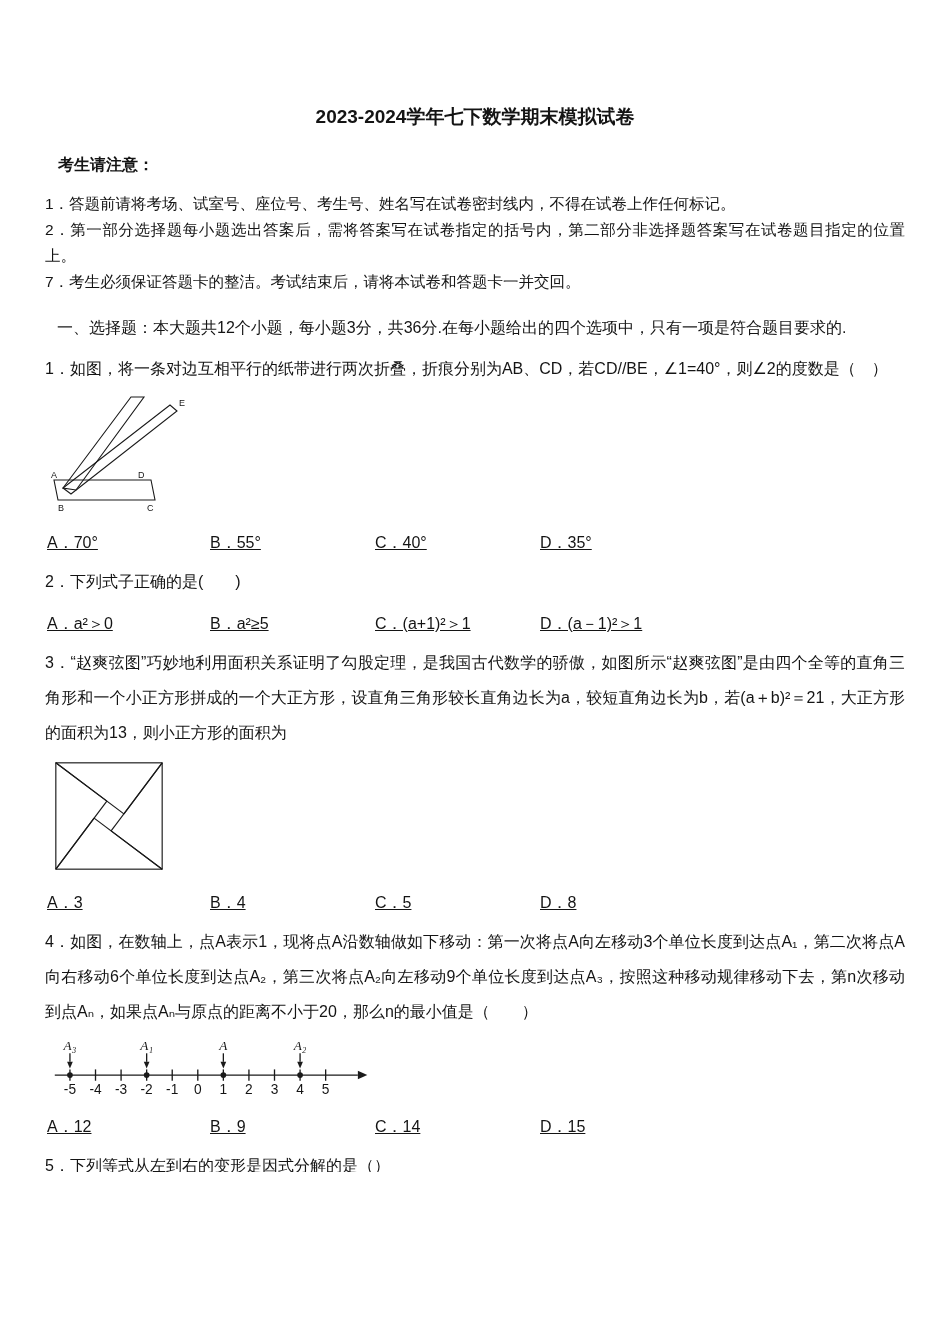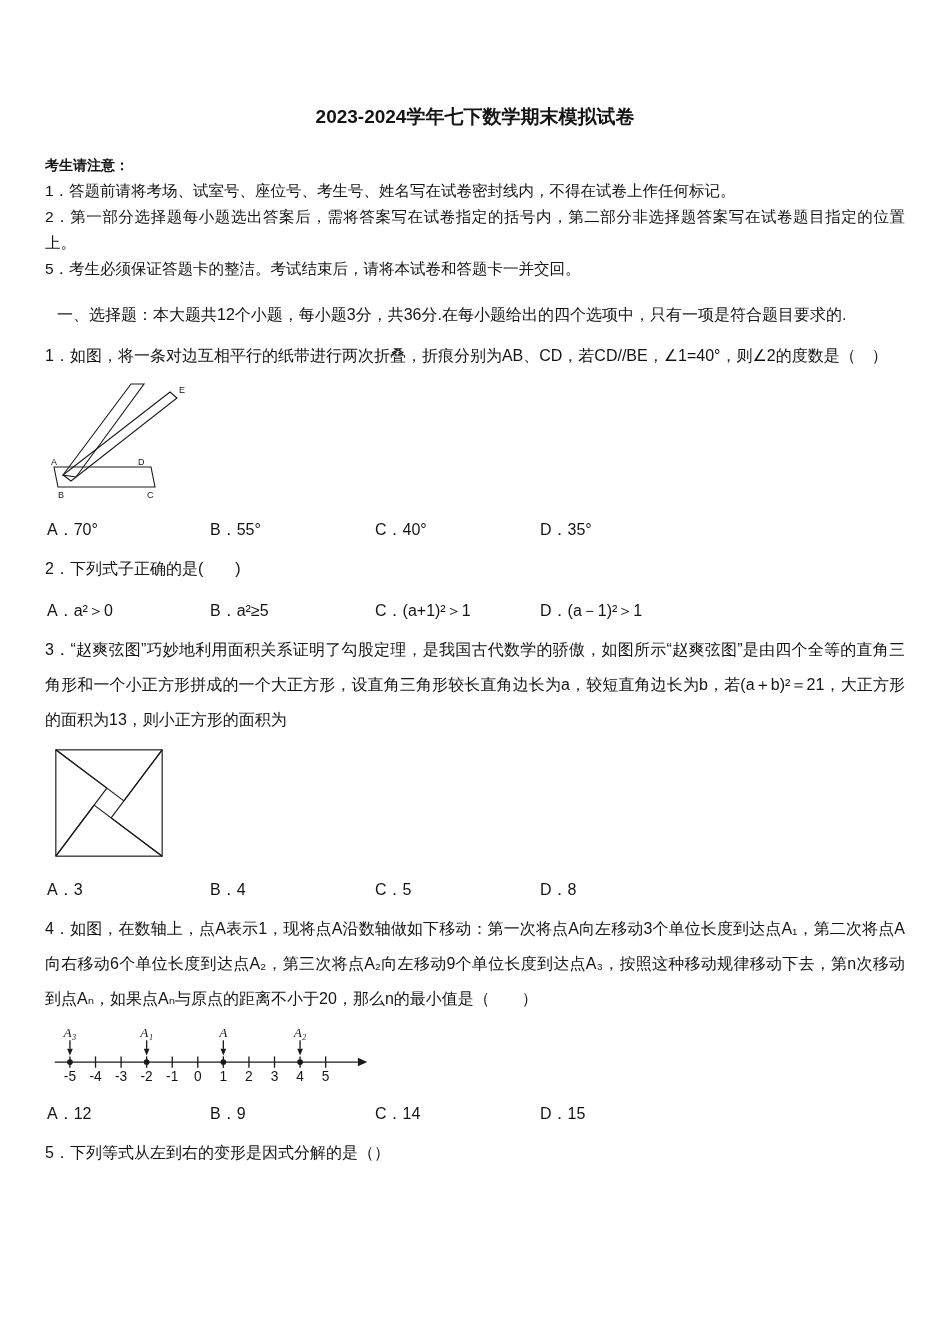--- a/index.html
+++ b/index.html
@@ -7,7 +7,7 @@
         font-family:"Liberation Sans","DejaVu Sans",sans-serif;overflow:hidden;}
   .content{padding:104px 45px 0 45px;}
   .title{font-size:19px;line-height:26px;font-weight:700;text-align:center;margin:0 0 22px 0;}
-  .notice-head{font-size:14px;font-weight:700;line-height:26px;margin:0;}
+  .notice-head{font-size:16px;font-weight:700;line-height:26px;margin:13px;}
   .notice-item{font-size:15.5px;line-height:26px;margin:0;text-align:justify;}
   .sec-head{font-size:16px;line-height:26px;margin:20px 0 0 12px;font-weight:400;text-align:justify;}
   .qtext{font-size:16px;line-height:35px;margin:10px 0 0 0;text-align:justify;}

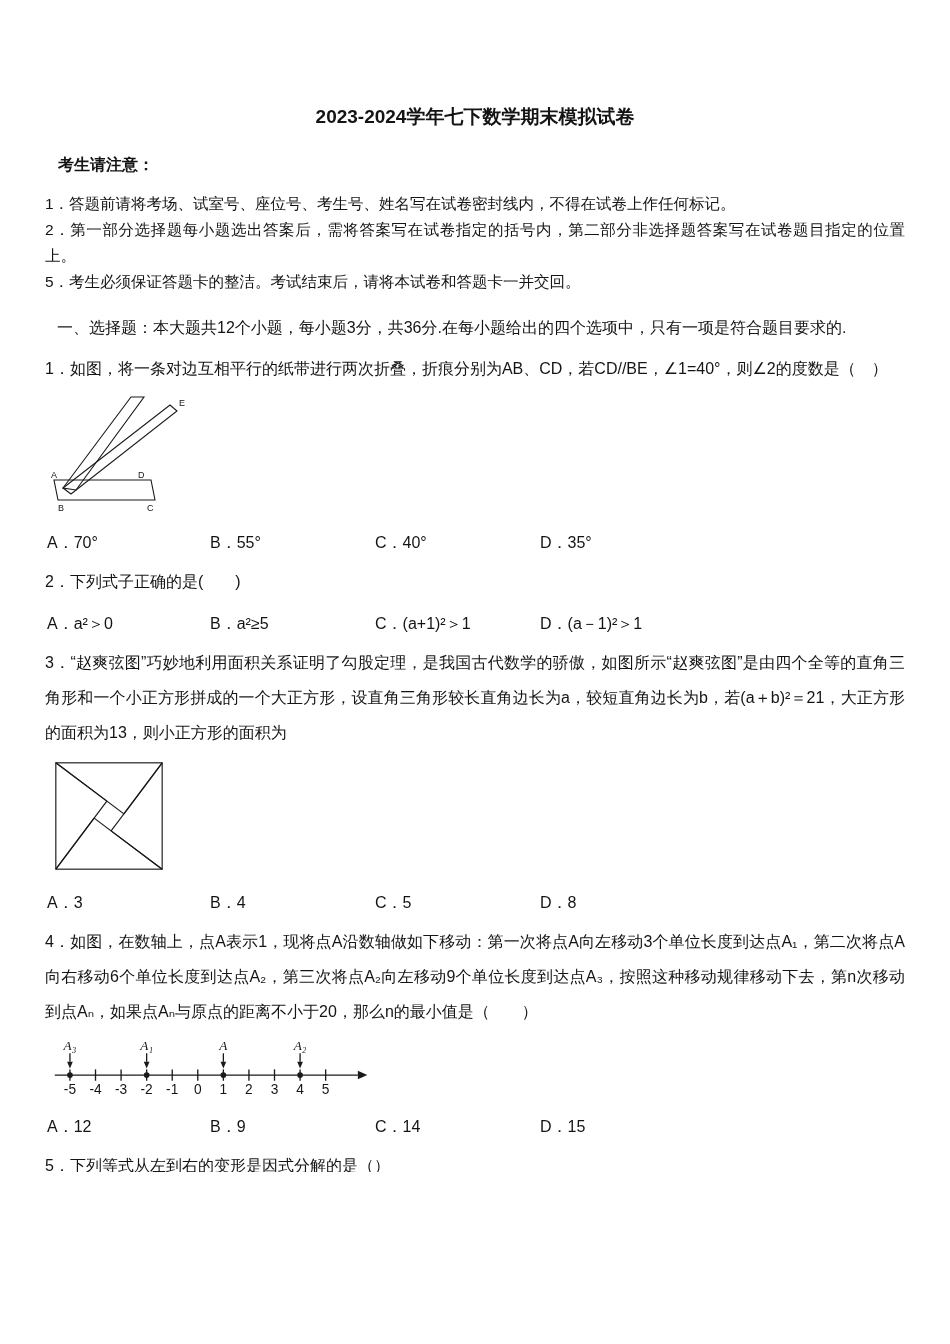--- a/index.html
+++ b/index.html
@@ -33,7 +33,7 @@
     <p class="notice-head">考生请注意：</p>
     <p class="notice-item">1．答题前请将考场、试室号、座位号、考生号、姓名写在试卷密封线内，不得在试卷上作任何标记。</p>
     <p class="notice-item">2．第一部分选择题每小题选出答案后，需将答案写在试卷指定的括号内，第二部分非选择题答案写在试卷题目指定的位置上。</p>
-    <p class="notice-item">5．考生必须保证答题卡的整洁。考试结束后，请将本试卷和答题卡一并交回。</p>
+    <p class="notice-item">7．考生必须保证答题卡的整洁。考试结束后，请将本试卷和答题卡一并交回。</p>
 
     <p class="sec-head">一、选择题：本大题共12个小题，每小题3分，共36分.在每小题给出的四个选项中，只有一项是符合题目要求的.</p>
 

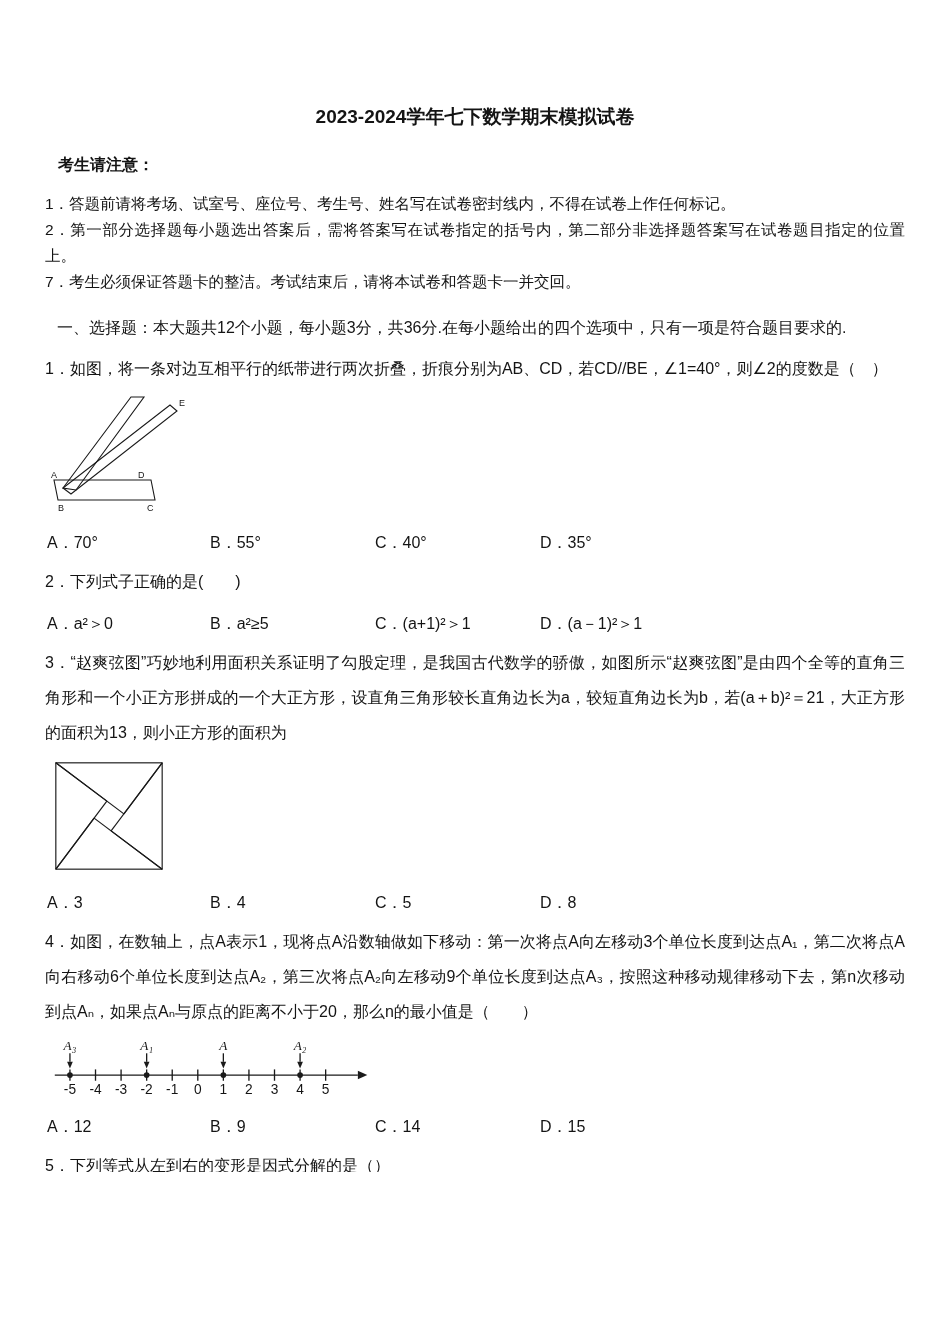--- a/index.html
+++ b/index.html
@@ -12,7 +12,7 @@
   .sec-head{font-size:16px;line-height:26px;margin:20px 0 0 12px;font-weight:400;text-align:justify;}
   .qtext{font-size:16px;line-height:35px;margin:10px 0 0 0;text-align:justify;}
   .fig{margin:8px 0 0 6px;}
-  .opts{display:flex;font-size:16px;line-height:22px;margin:14px 0 0 2px;}
+  .opts{display:flex;font-size:16px;line-height:22px;margin:14px 0 0 2px;text-decoration:underline;}
   .opt{width:163px;flex:0 0 auto;}
   .optb,.optc{width:165px;flex:0 0 auto;}
   .optd{width:auto;flex:0 0 auto;}

